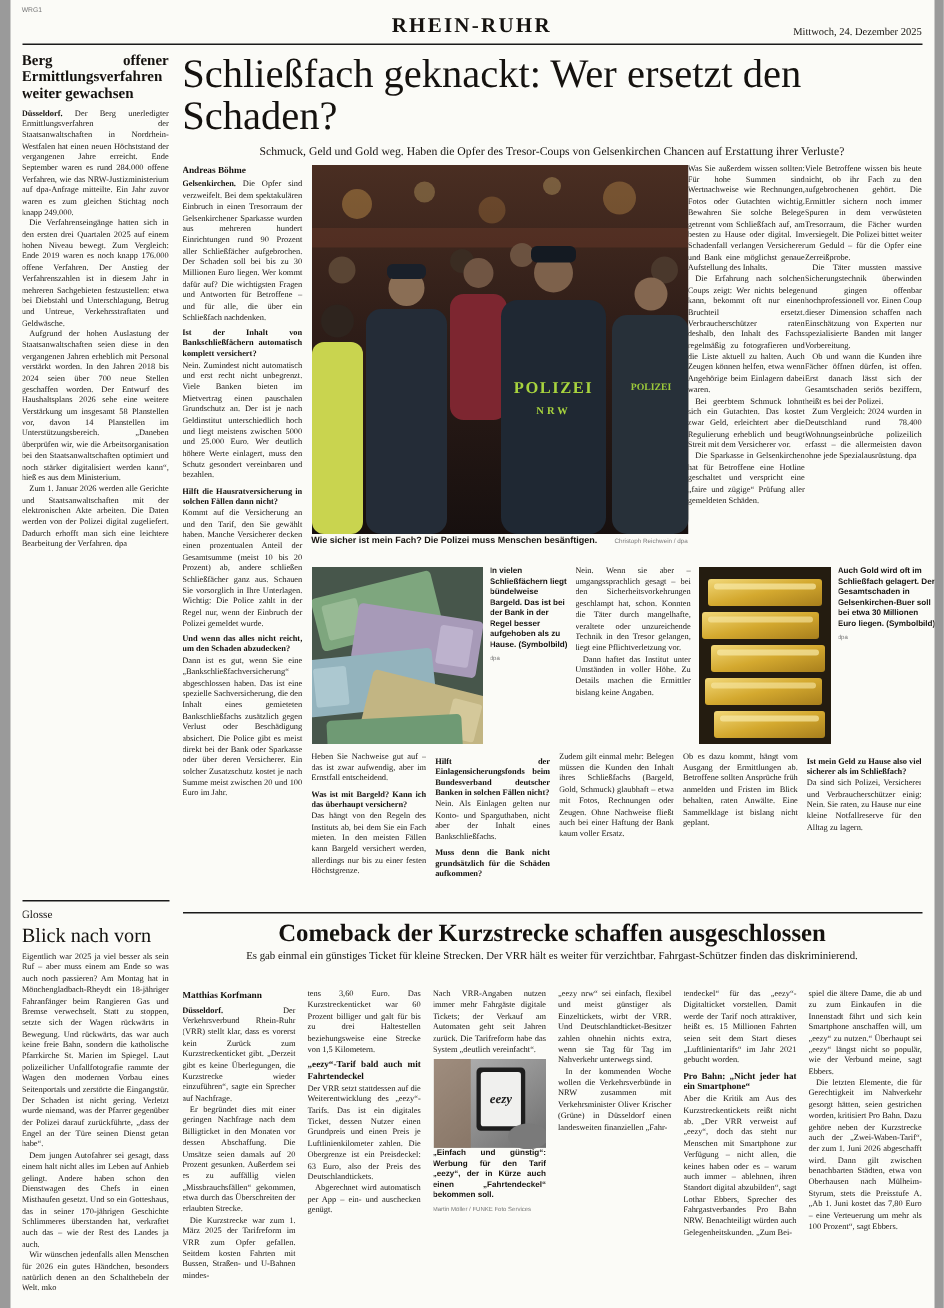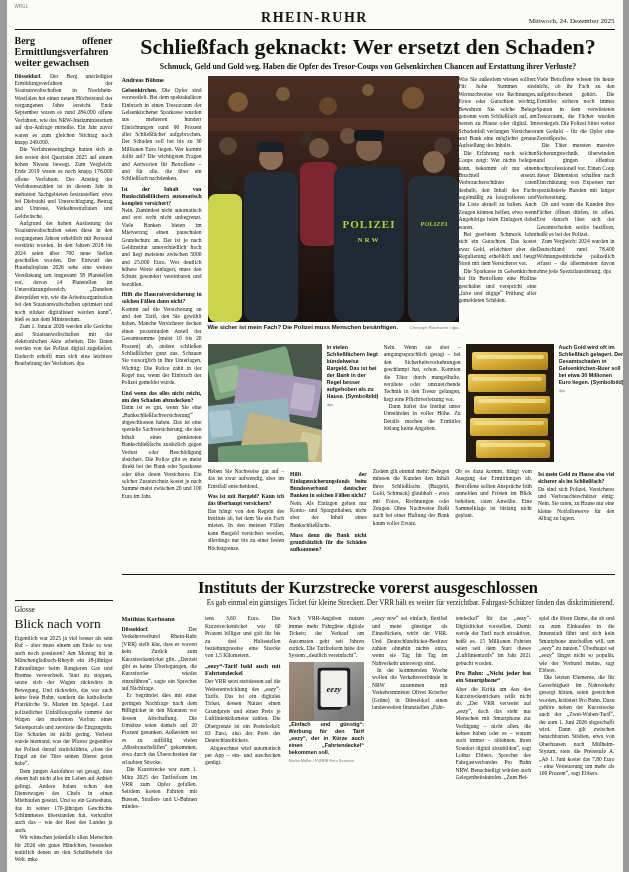--- a/index.html
+++ b/index.html
@@ -25,7 +25,7 @@
 .glosse-kicker{font-weight:400;font-size:7.5px;margin-bottom:2px}
 .glosse-title{font-size:13.5px;font-weight:400;line-height:1.05;margin-bottom:4px}
 .main{flex:1;min-width:0}
-.lead-head{font-size:22px;font-weight:700;text-align:center;line-height:1.05}
+.lead-head{font-size:27px;font-weight:400;line-height:1.05}
 .lead-sub{font-size:7.8px;font-weight:700;text-align:center;margin:4px 0 5px}
 .byline{font-weight:700;font-size:6.2px;margin-bottom:2.5px}
 .lead-body{display:flex;gap:6px;height:492px}

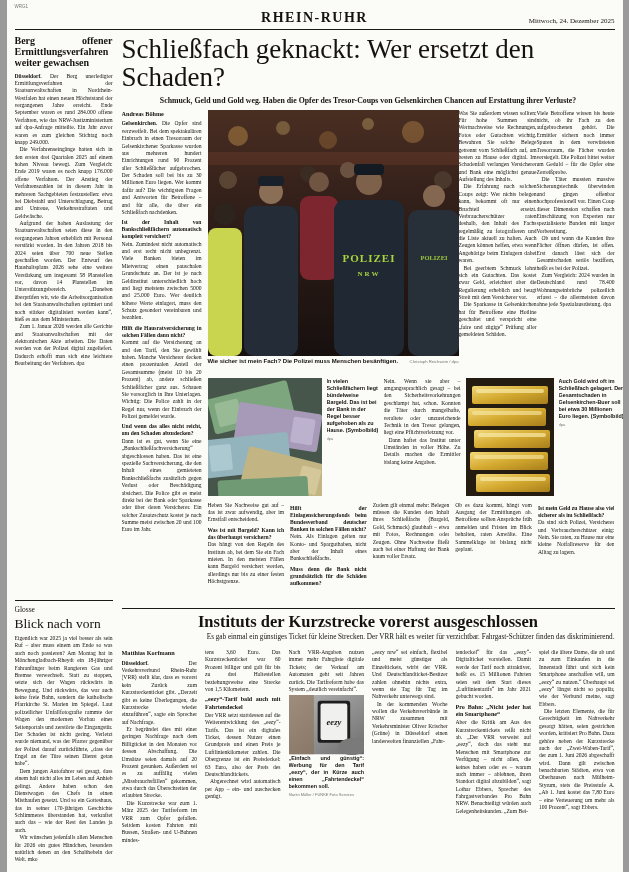--- a/index.html
+++ b/index.html
@@ -26,7 +26,7 @@
 .glosse-title{font-size:13.5px;font-weight:400;line-height:1.05;margin-bottom:4px}
 .main{flex:1;min-width:0}
 .lead-head{font-size:27px;font-weight:400;line-height:1.05}
-.lead-sub{font-size:7.8px;font-weight:700;text-align:center;margin:4px 0 5px}
+.lead-sub{font-size:7.8px;font-weight:400;text-align:center;margin:4px 0 5px}
 .byline{font-weight:700;font-size:6.2px;margin-bottom:2.5px}
 .lead-body{display:flex;gap:6px;height:492px}
 .colA{width:80px;flex:none;overflow:hidden}

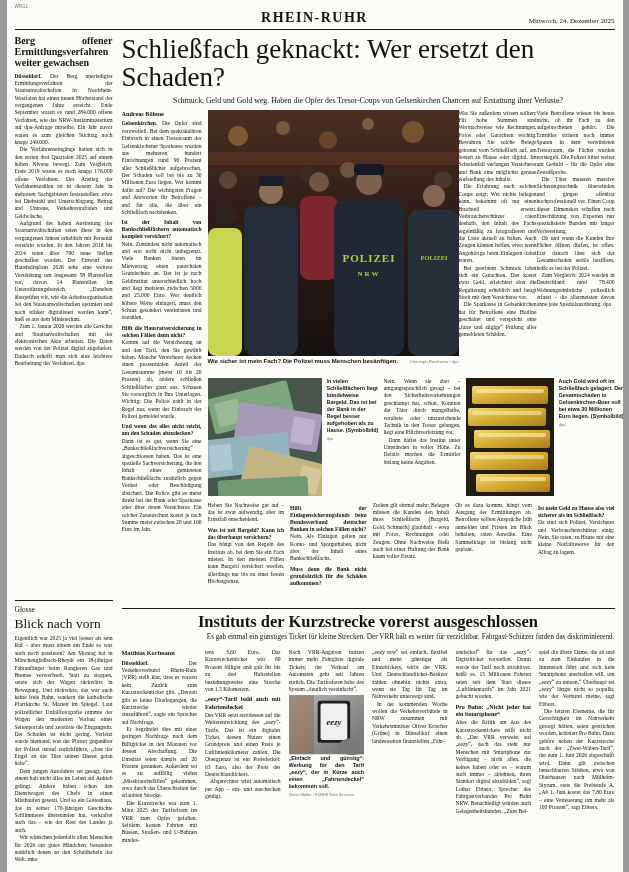--- a/index.html
+++ b/index.html
@@ -267,7 +267,7 @@
       <div class="section-rule"></div>
 
       <article>
-        <h2 class="bottom-head">Instituts der Kurzstrecke vorerst ausgeschlossen</h2>
+        <h2 class="bottom-head">Comeback der Kurzstrecke schaffen ausgeschlossen</h2>
         <p class="bottom-sub">Es gab einmal ein günstiges Ticket für kleine Strecken. Der VRR hält es weiter für verzichtbar. Fahrgast-Schützer finden das diskriminierend.</p>
 
         <div class="bottom-body">

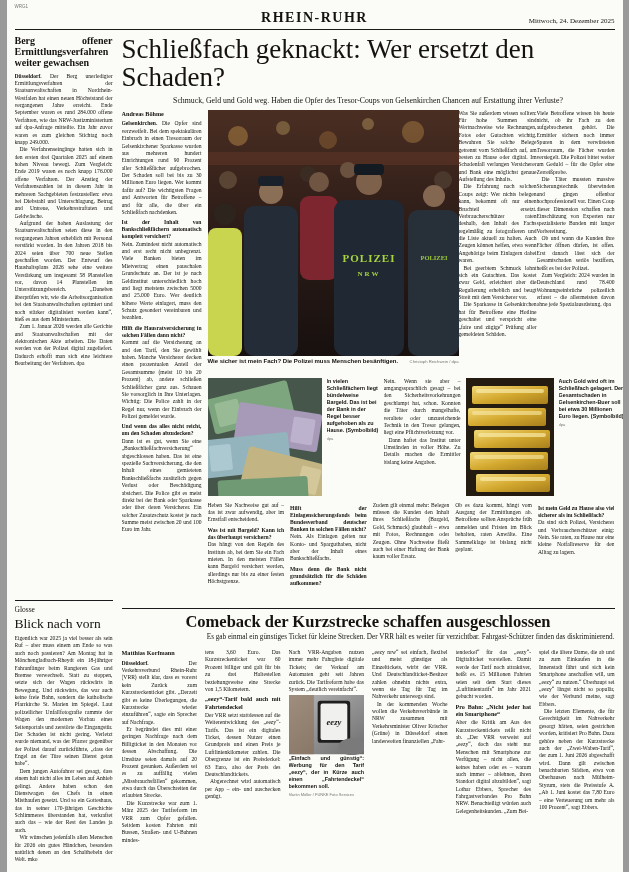--- a/index.html
+++ b/index.html
@@ -51,7 +51,7 @@
 .w77{width:77px;flex:none}
 .section-rule{border-top:1.2px solid #1a1a1a;margin:6px 0 4px}
 .bottom-head{font-size:16.5px;font-weight:700;text-align:center;line-height:1.05}
-.bottom-sub{font-size:7.2px;text-align:right;margin:3px 0 8px}
+.bottom-sub{font-size:7.2px;text-align:center;margin:3px 0 19px}
 .bottom-body{display:flex;gap:8px;height:243px}
 .kcol{flex:1;min-width:0;overflow:hidden}
 .inner-sub{font-weight:700;font-size:6.1px;line-height:1.2;margin:3px 0 1px}

